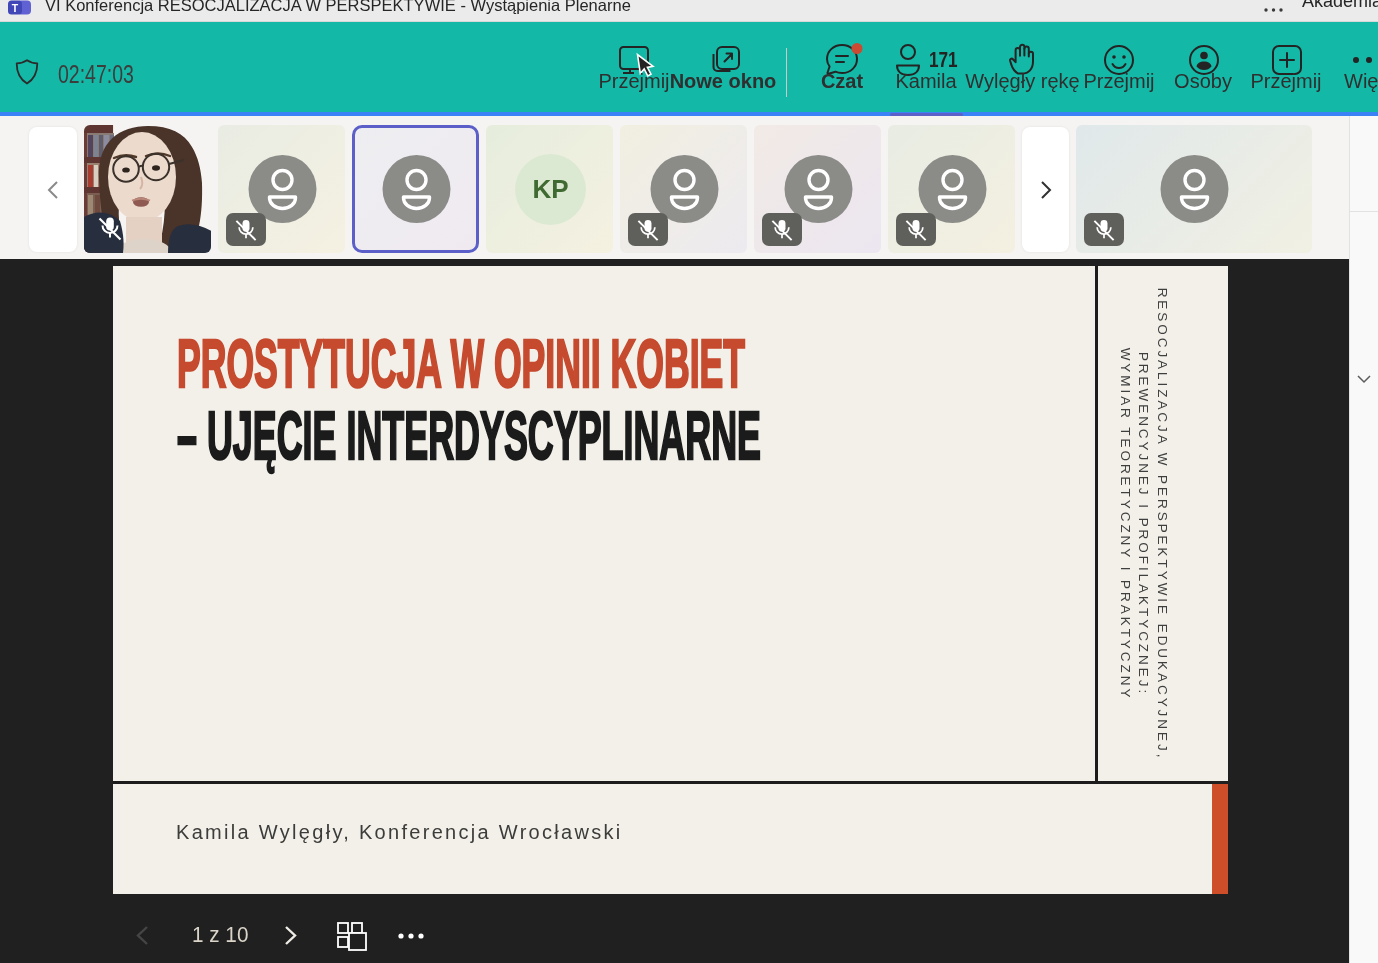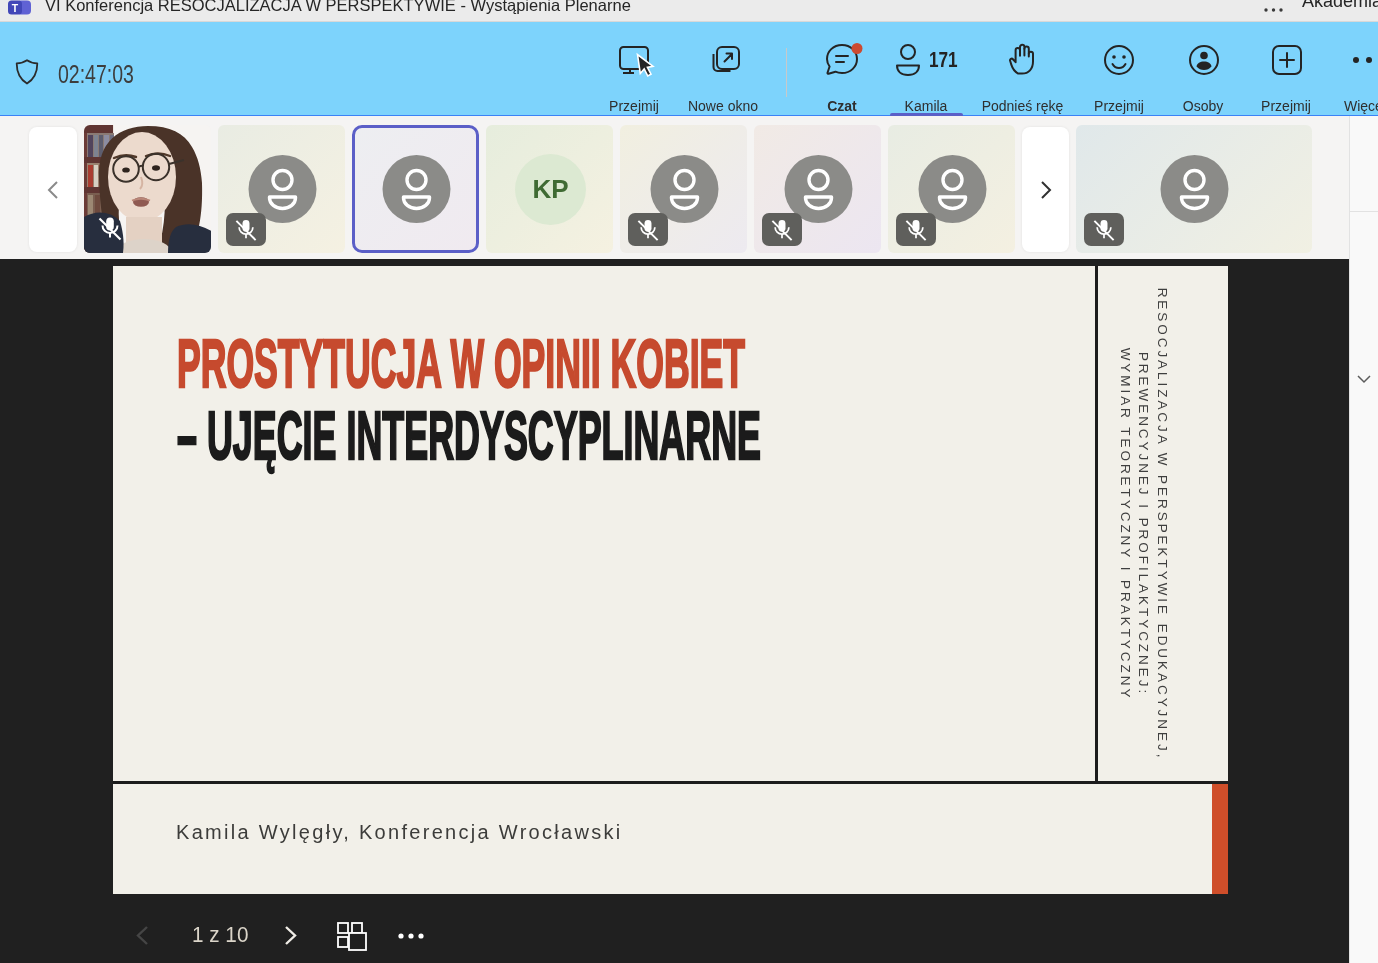--- a/index.html
+++ b/index.html
@@ -29,7 +29,7 @@
     <div class="abs" style="left:1302px;top:-9px;font-size:18px;color:#262626;white-space:nowrap;">Akademia Wr</div>
   </div>
 
-  <div class="abs" style="left:0;top:22px;width:1378px;height:94px;background:#7dd3fc;border-bottom:1px solid #3b82f6;">
+  <div class="abs" style="left:0;top:22px;width:1378px;height:94px;background:#14b8a6;border-bottom:4px solid #3b82f6;">
 
     <svg class="abs" style="left:14px;top:36px" width="26" height="28" viewBox="0 0 26 28">
       <path d="M13 2.2 C15.8 4.2 19.5 5.2 23.3 5.4 C23.3 12.5 22 19.8 13 25.5 C4 19.8 2.7 12.5 2.7 5.4 C6.5 5.2 10.2 4.2 13 2.2 Z" fill="none" stroke="#2b2b2b" stroke-width="1.8" stroke-linejoin="round"></path>

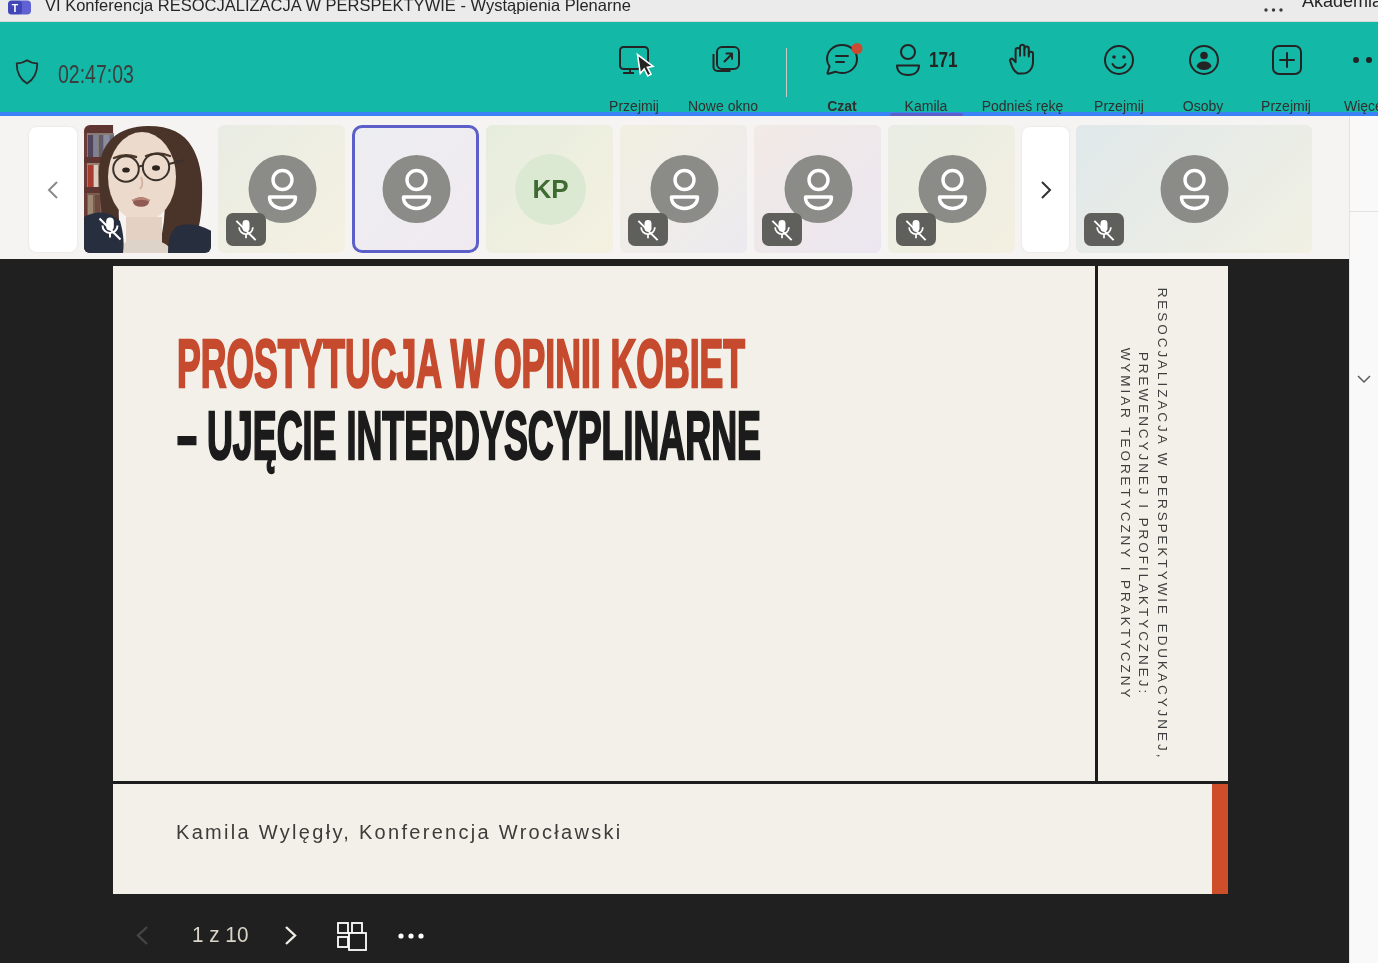--- a/index.html
+++ b/index.html
@@ -38,7 +38,7 @@
   </div>
 
   <style>
-    .tlabel { position:absolute; top:98px; font-size:14px; color:#2f2f2f; text-align:center; white-space:nowrap; }
+    .tlabel { position:absolute; top:70px; font-size:20px; color:#2f2f2f; text-align:center; white-space:nowrap; }
   </style>
 
   <svg class="abs" style="left:617px;top:44px" width="38" height="34" viewBox="0 0 38 34">

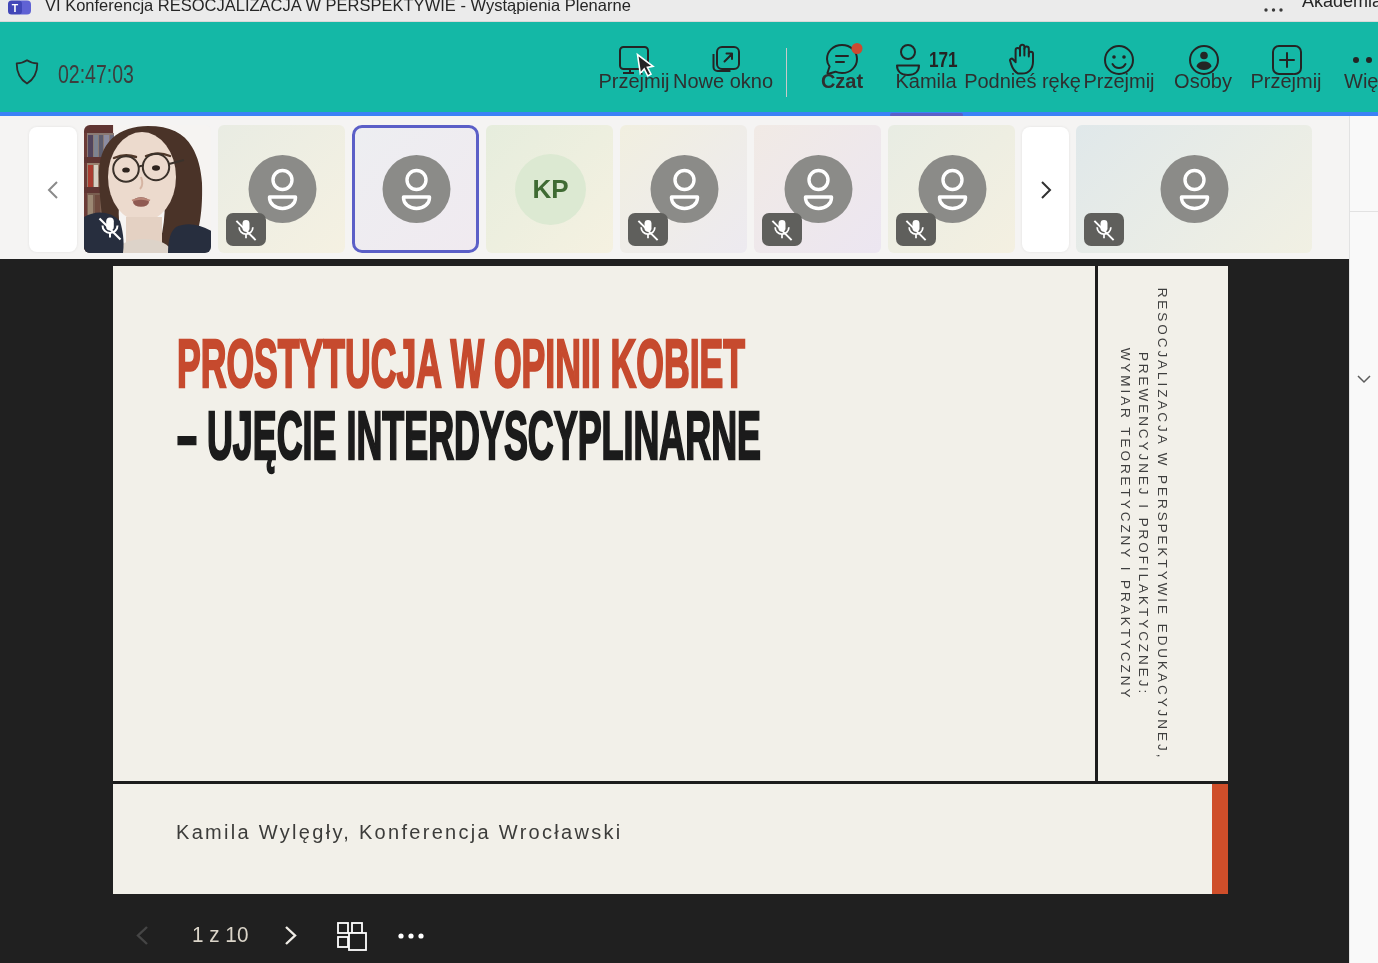--- a/index.html
+++ b/index.html
@@ -53,7 +53,7 @@
     <rect x="8" y="2" width="22" height="22" rx="5" fill="none" stroke="#242424" stroke-width="2"></rect>
     <path d="M15.5 16.5 L23 9 M17.5 8.5 h5.5 v5.5" fill="none" stroke="#242424" stroke-width="2" stroke-linecap="round" stroke-linejoin="round"></path>
   </svg>
-  <div class="tlabel" style="left:666px;width:114px;">Nowe okno</div>
+  <div class="tlabel" style="left:666px;width:114px;font-weight:bold;">Nowe okno</div>
 
   <div class="abs" style="left:786px;top:48px;width:1px;height:49px;background:#c9c9c9;"></div>
 

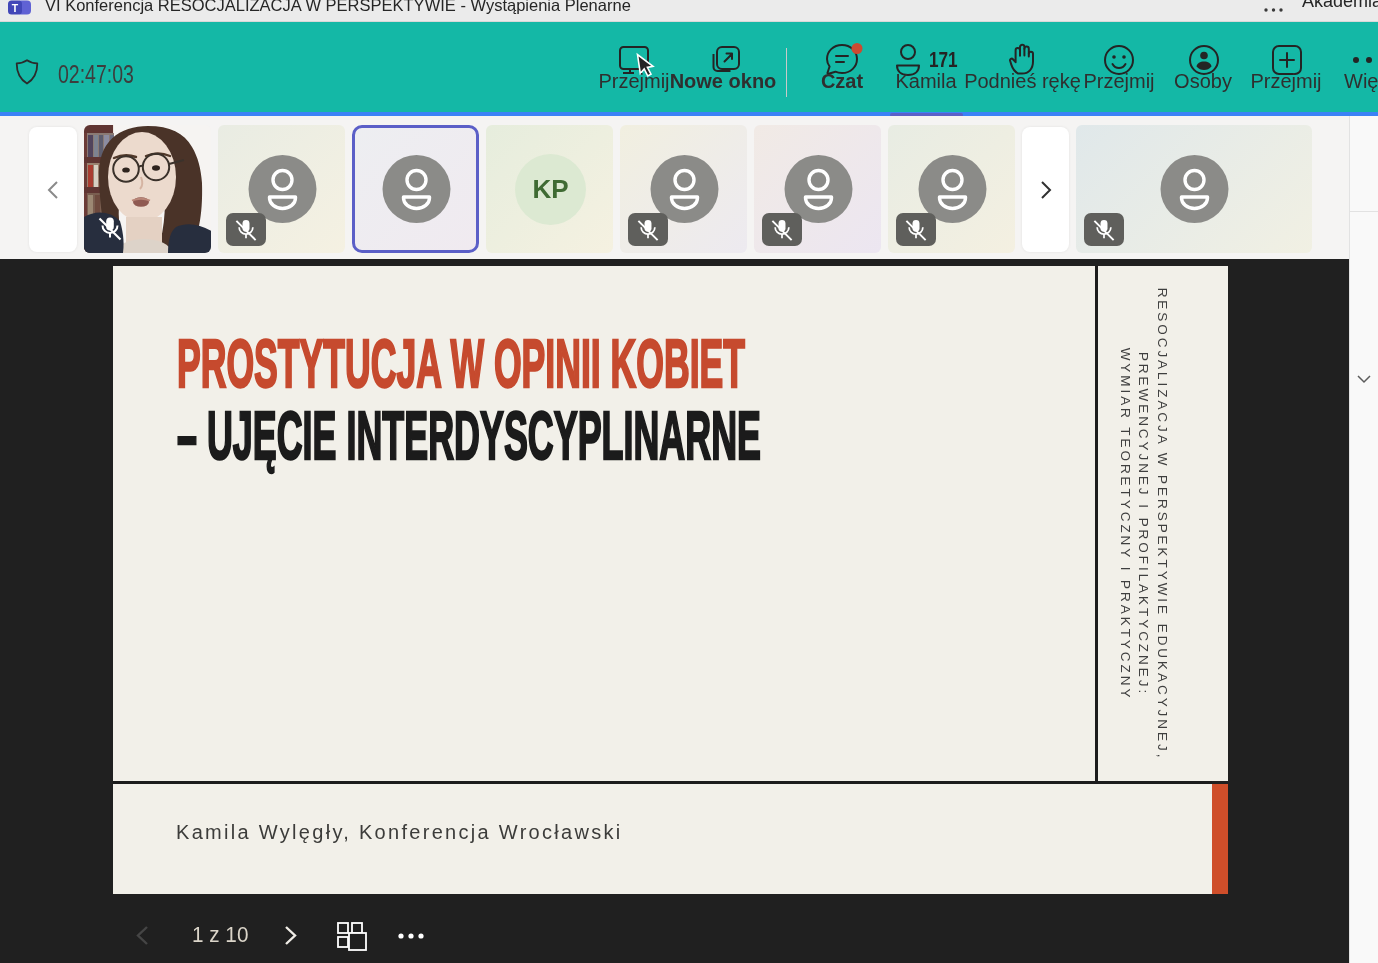--- a/index.html
+++ b/index.html
@@ -78,7 +78,7 @@
         <path d="M12 8.2 V13.8 M16.4 6.8 V13.4 M20.8 11.8 V14.6"></path>
       </g>
   </svg>
-  <div class="tlabel" style="left:945px;width:155px;">Podnieś rękę</div>
+  <div class="tlabel" style="left:945px;width:155px;">Wylęgły rękę</div>
 
   <svg class="abs" style="left:1103px;top:44px" width="32" height="32" viewBox="0 0 32 32">
     <circle cx="16" cy="16" r="14" fill="none" stroke="#242424" stroke-width="2"></circle>

